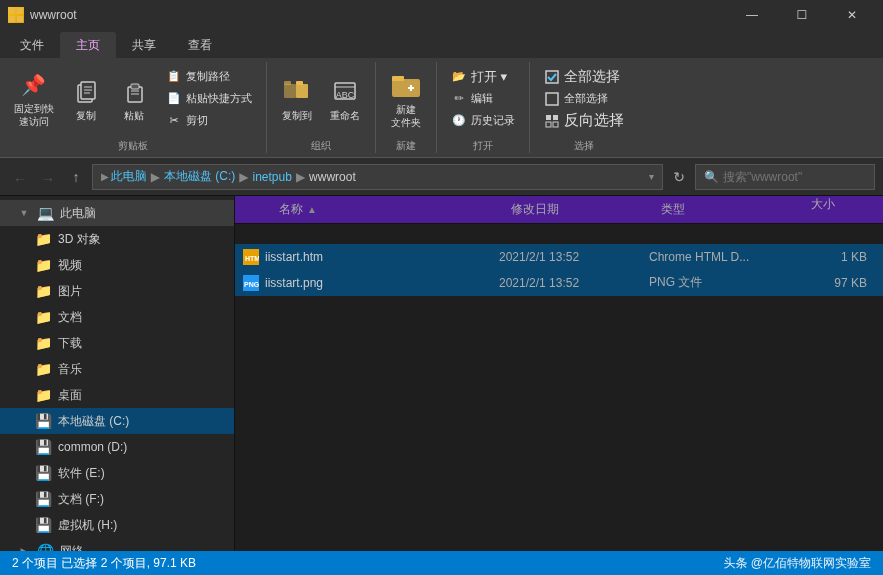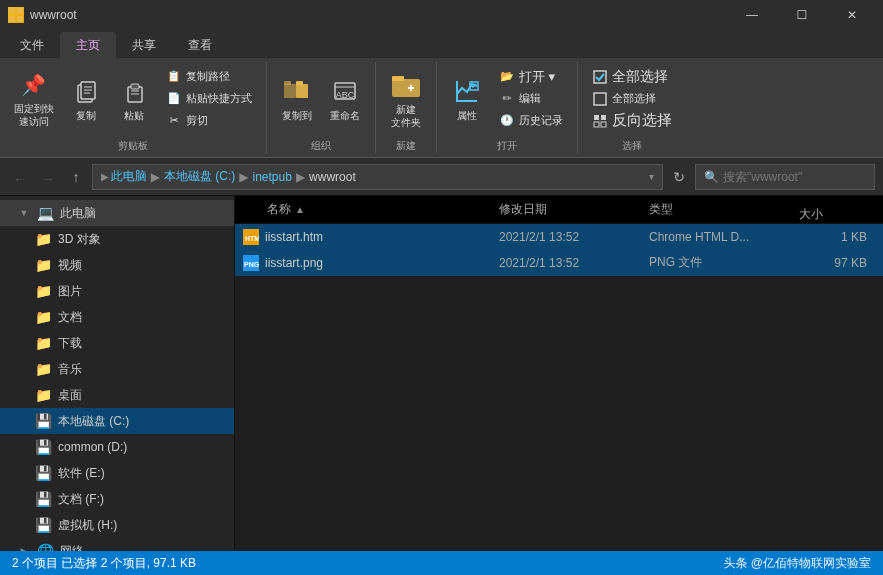--- a/index.html
+++ b/index.html
@@ -563,17 +563,6 @@
 
   <div class="ribbon-group">
     <div class="ribbon-group-items">
-      <div class="ribbon-btn">
-        <div class="ribbon-btn-icon">
-          <svg width="30" height="30" viewBox="0 0 30 30">
-            <polyline points="5,5 5,25 25,25" fill="none" stroke="#4fc3f7" stroke-width="2"></polyline>
-            <polyline points="5,18 10,12 15,16 20,8 25,10" fill="none" stroke="#4fc3f7" stroke-width="2"></polyline>
-            <rect x="18" y="6" width="8" height="8" fill="none" stroke="#4fc3f7" stroke-width="1.5"></rect>
-            <polyline points="19,9 21,11 24,8" fill="none" stroke="#4fc3f7" stroke-width="1.5"></polyline>
-          </svg>
-        </div>
-        <div style="font-size:10px;">属性</div>
-      </div>
       <div class="ribbon-col">
         <div class="ribbon-btn-small">
           <div class="ribbon-btn-small-icon" style="font-size:11px;">📂</div>

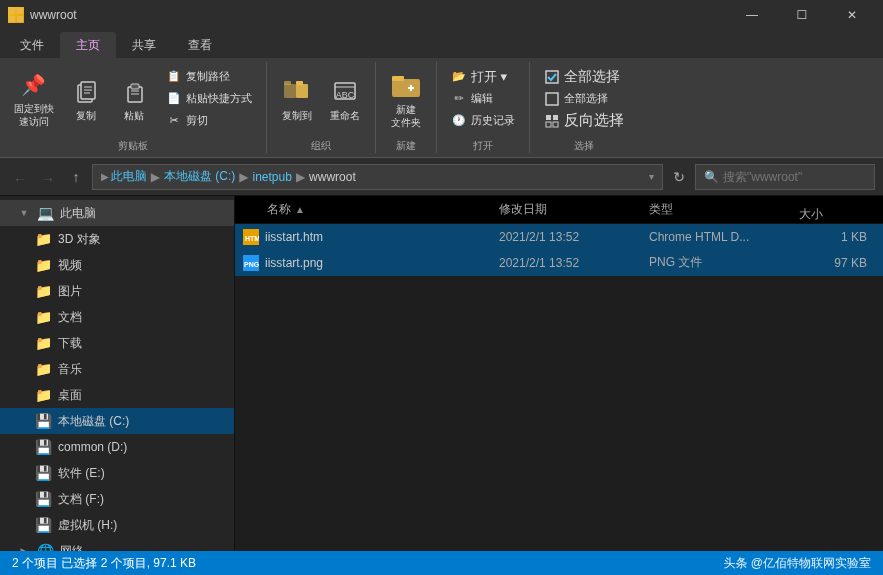--- a/index.html
+++ b/index.html
@@ -307,11 +307,12 @@
     }
     .file-list-header {
       height: 28px;
-      background: #000000;
+      background: #4c1d95;
       display: flex;
       align-items: center;
       border-bottom: 1px solid #111;
       flex-shrink: 0;
+      padding-left: 12px;
     }
     .file-col-name {
       width: 260px;

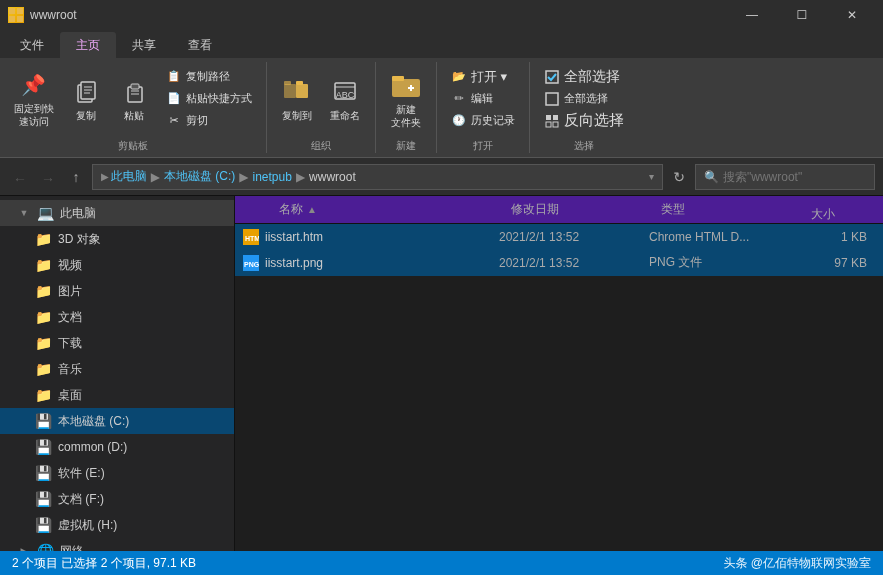--- a/index.html
+++ b/index.html
@@ -349,7 +349,7 @@
       font-size: 12px;
       color: #aaa;
       display: flex;
-      align-items: flex-end;
+      align-items: flex-start;
       cursor: pointer;
       height: 100%;
       padding-left: 4px;

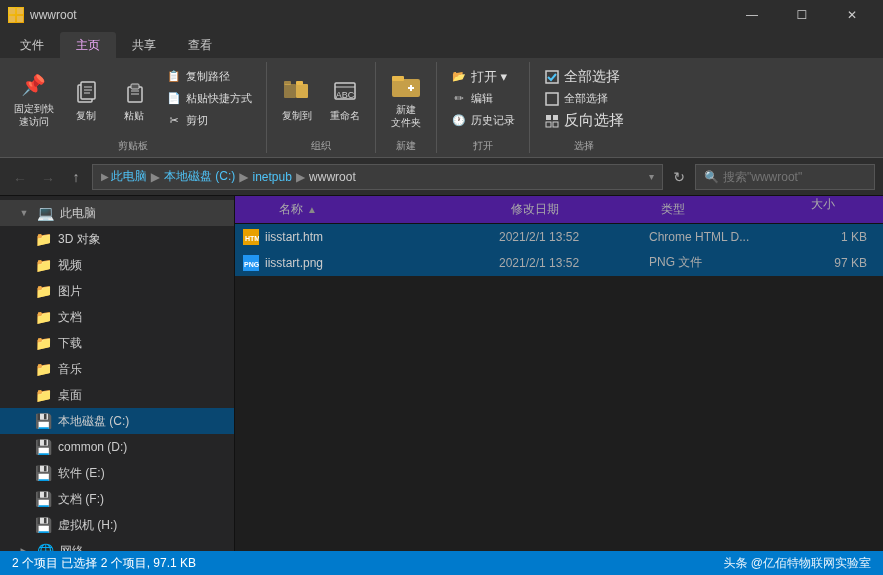--- a/index.html
+++ b/index.html
@@ -358,6 +358,7 @@
     .file-list-body {
       flex: 1;
       overflow-y: auto;
+      margin-top: 20px;
     }
     .file-list-body::-webkit-scrollbar { width: 8px; }
     .file-list-body::-webkit-scrollbar-track { background: #1e1e1e; }

